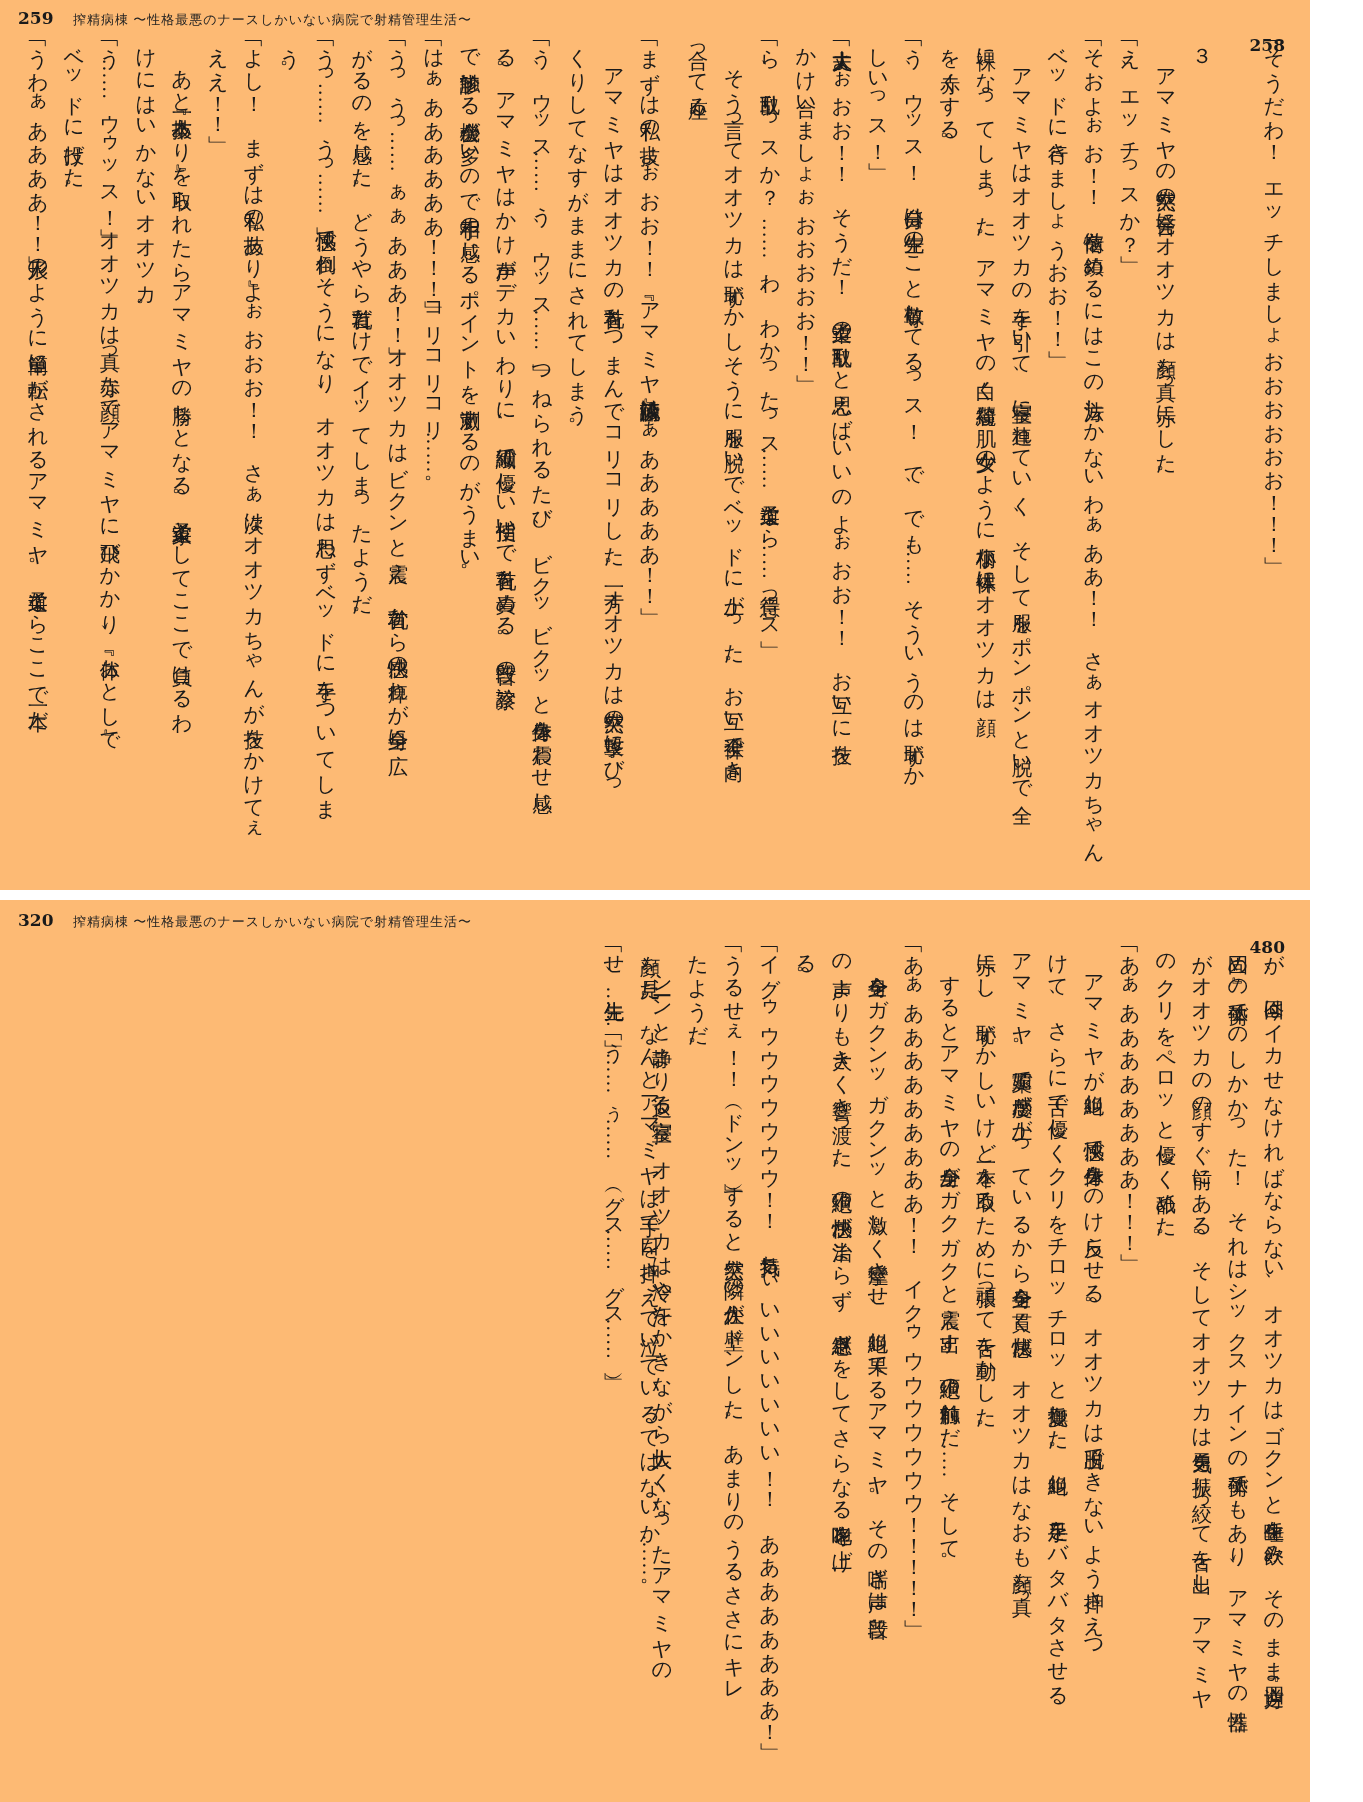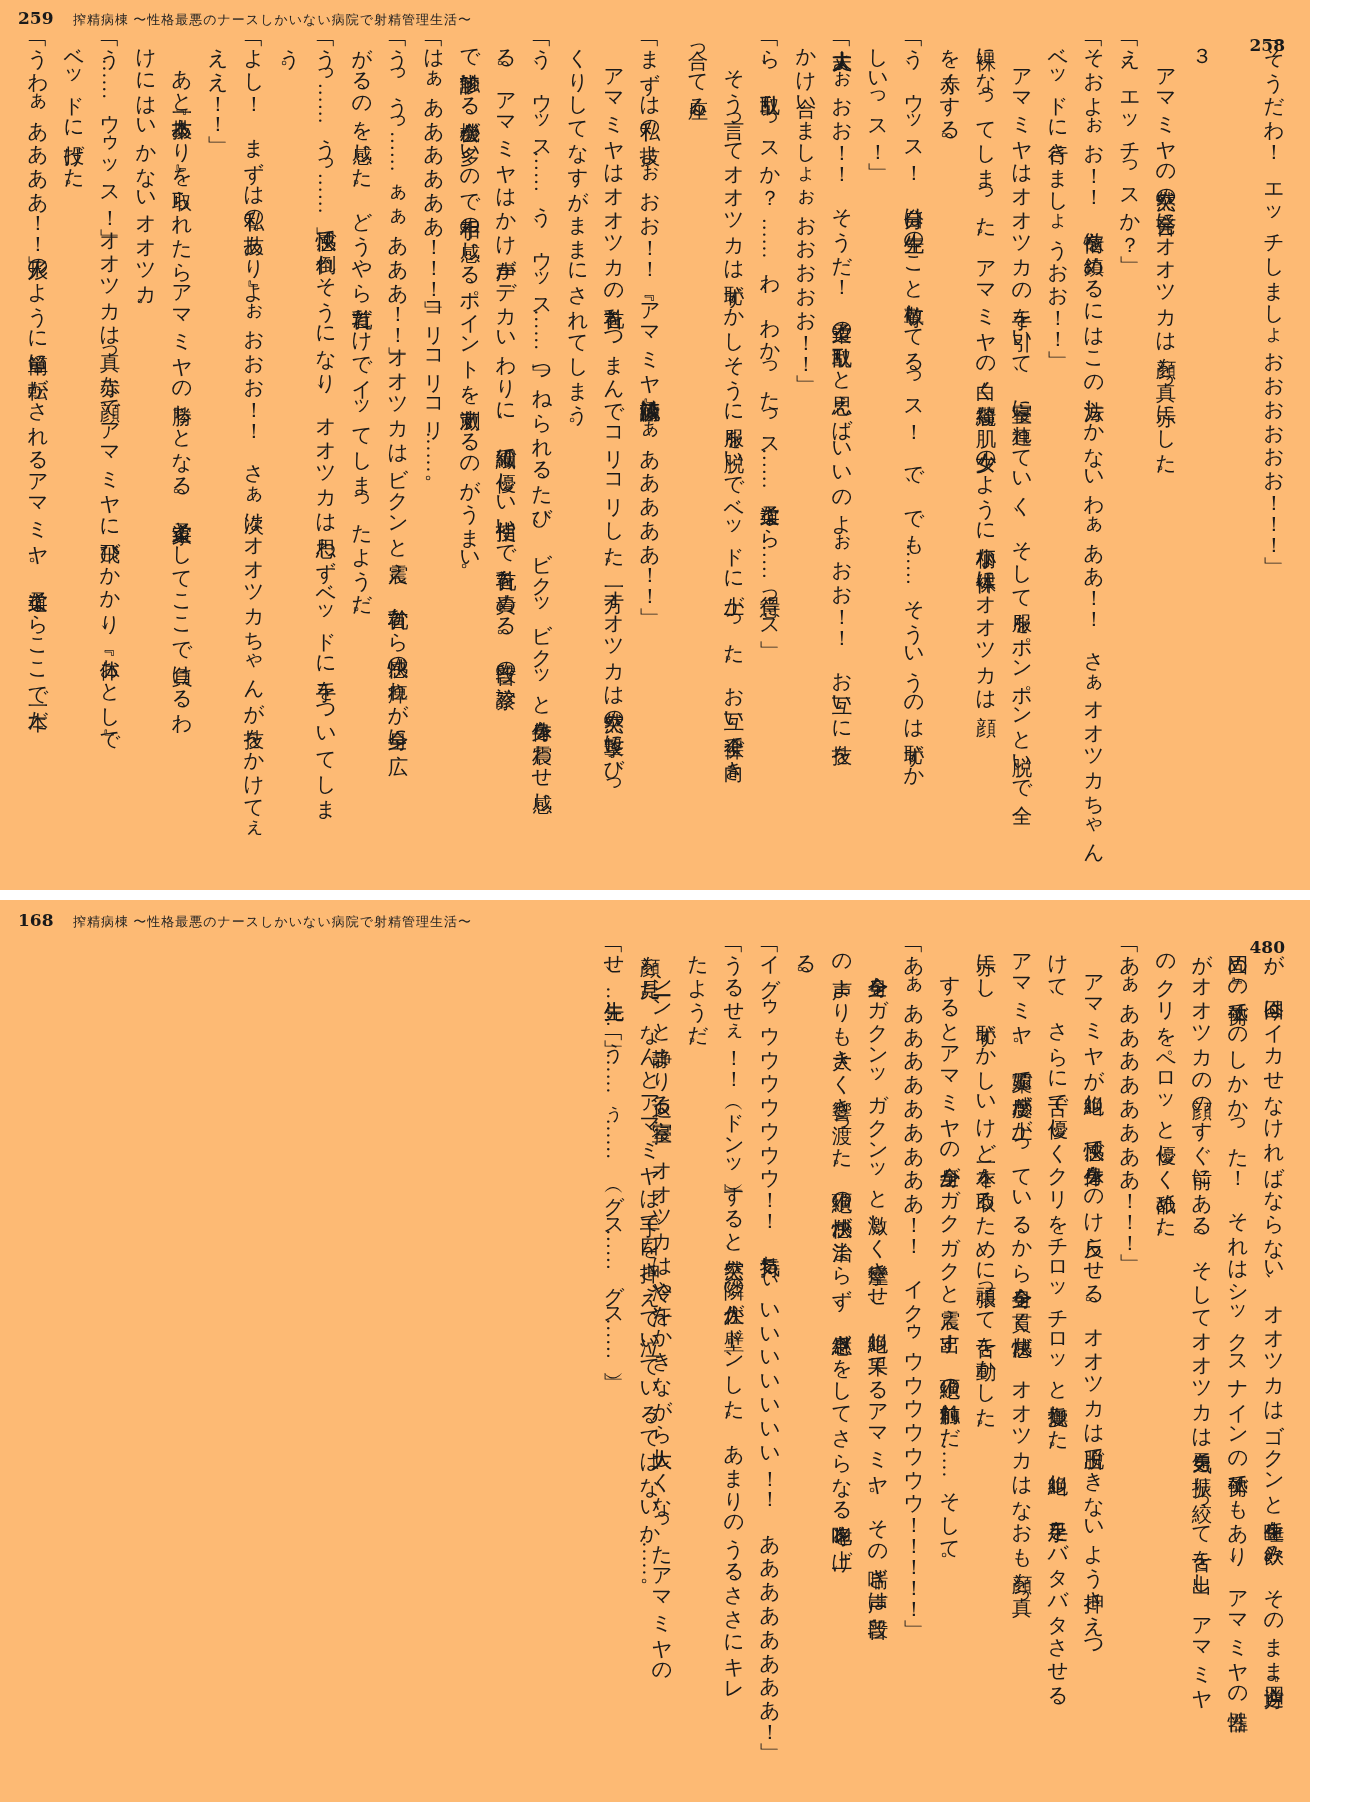--- a/index.html
+++ b/index.html
@@ -109,7 +109,7 @@
 <section class="spread" id="spread-bottom">
   <div class="running-head">
     <span class="head-left">
-      <span class="pagenum">168</span>
+      <span class="pagenum">320</span>
       <span class="head-title">搾精病棟 〜性格最悪のナースしかいない病院で射精管理生活〜</span>
     </span>
     <span class="head-right">

